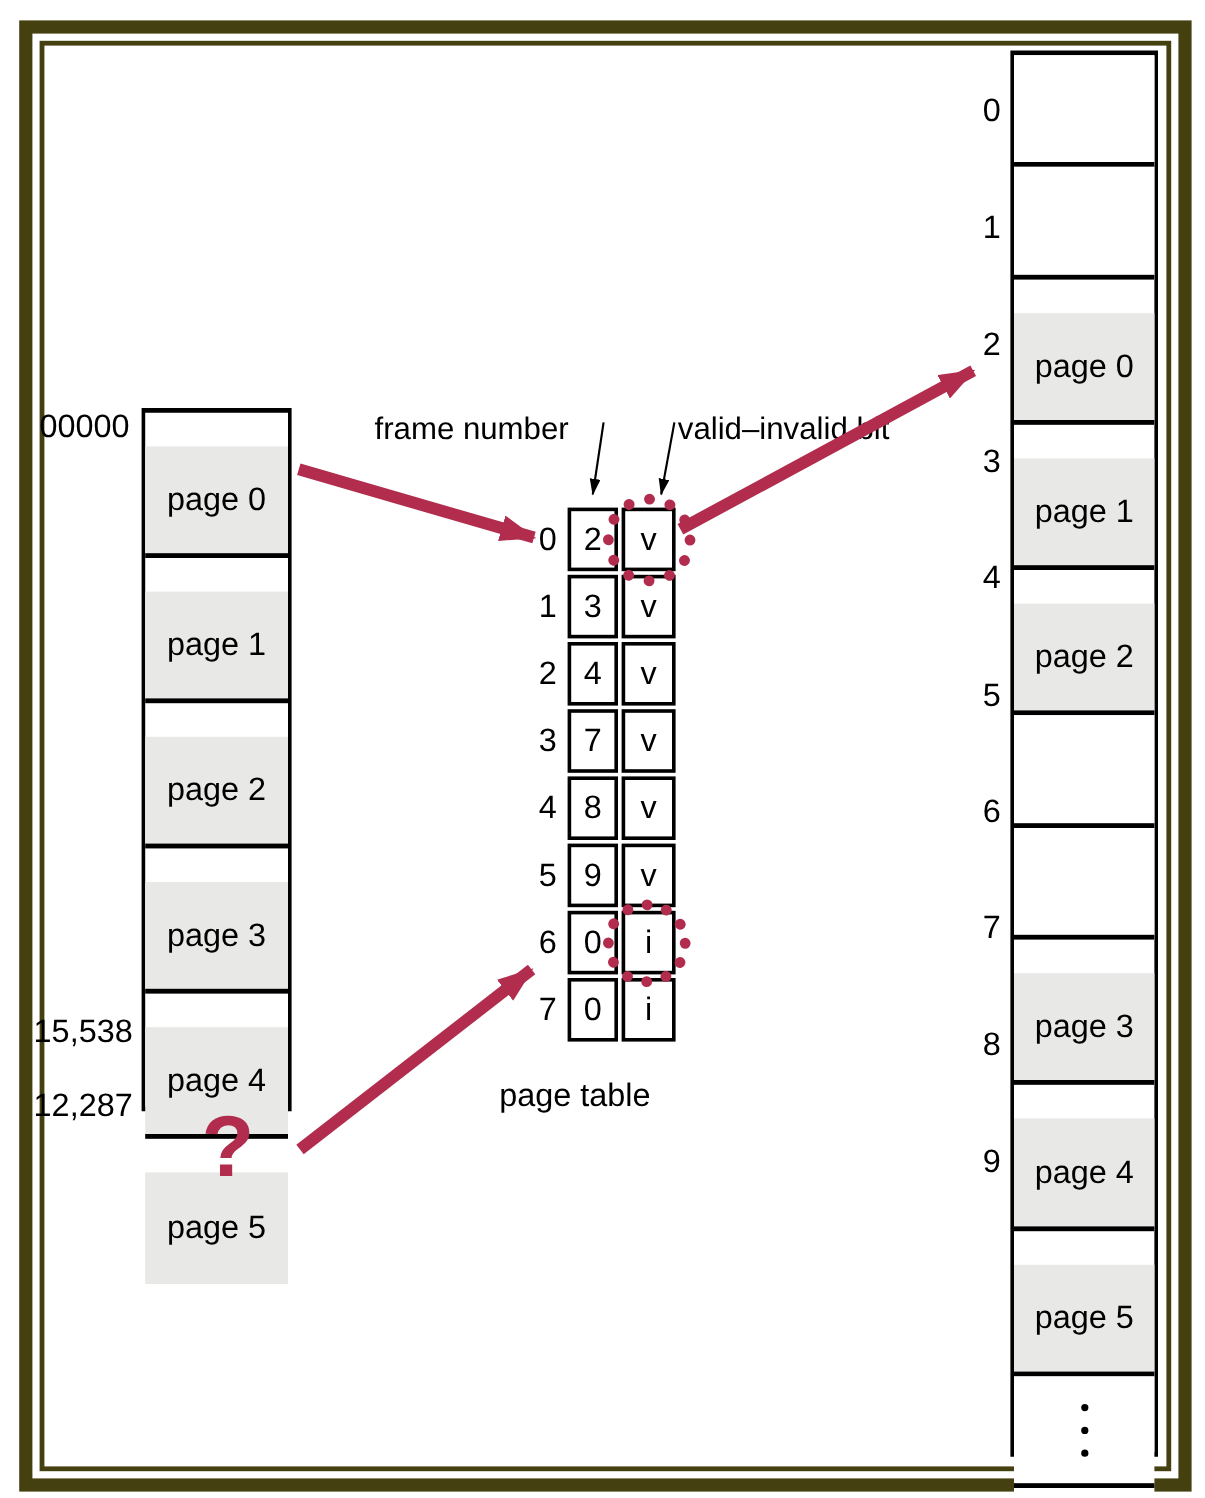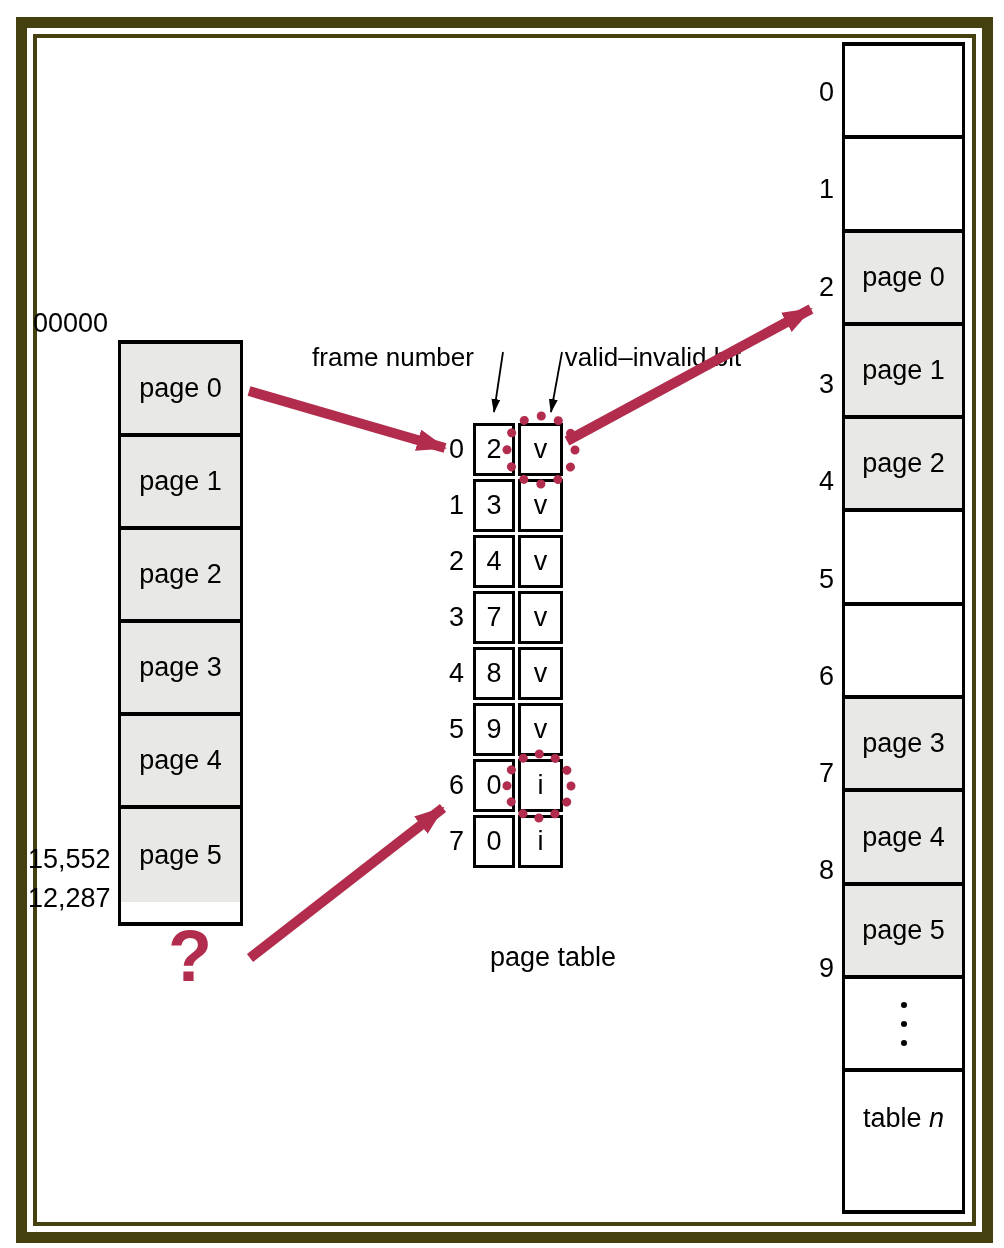--- a/index.html
+++ b/index.html
@@ -18,7 +18,7 @@
     display:flex;align-items:center;justify-content:center;
     font-size:27px;background:#fff;}
   .mem-cell:last-child{border-bottom:none;}
-  .mem-cell.shaded{background:#e8e8e6;}
+  .mem-cell.shaded{background:#e8e8e6;margin-top:28px;}
   .logical{left:118px;top:340px;width:125px;height:586px;}
   .logical .mem-cell{height:93px;}
   .physical{left:842px;top:42px;width:123px;height:1172px;}

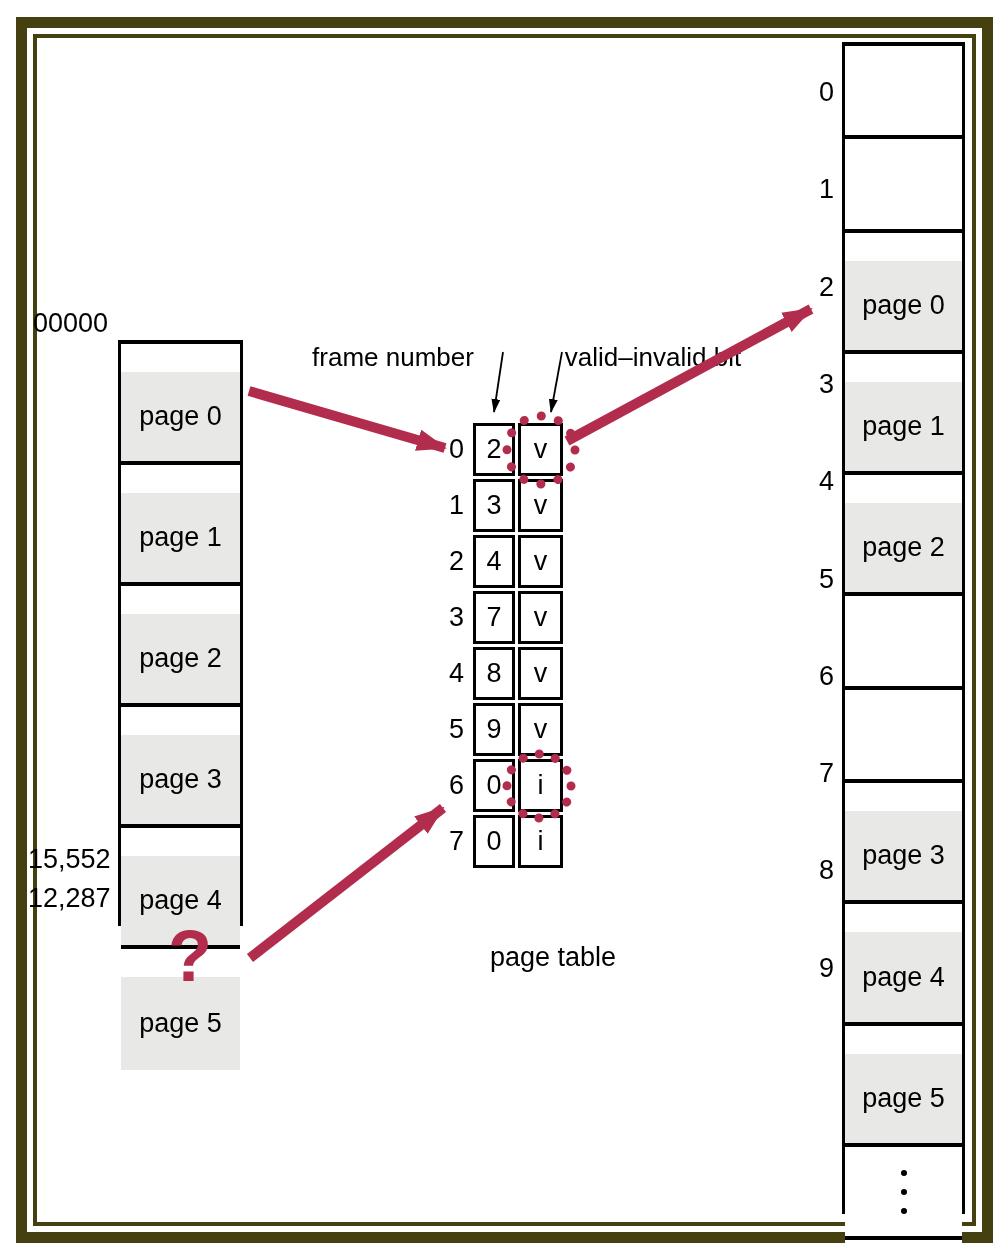--- a/index.html
+++ b/index.html
@@ -65,7 +65,7 @@
     <div class="frame-inner"></div>
   </div>
 
-  <div class="addr" style="top:310px">00000</div>
+  <div class="addr" style="top:342px">00000</div>
   <div class="addr" style="top:846px">15,552</div>
   <div class="addr" style="top:885px">12,287</div>
 

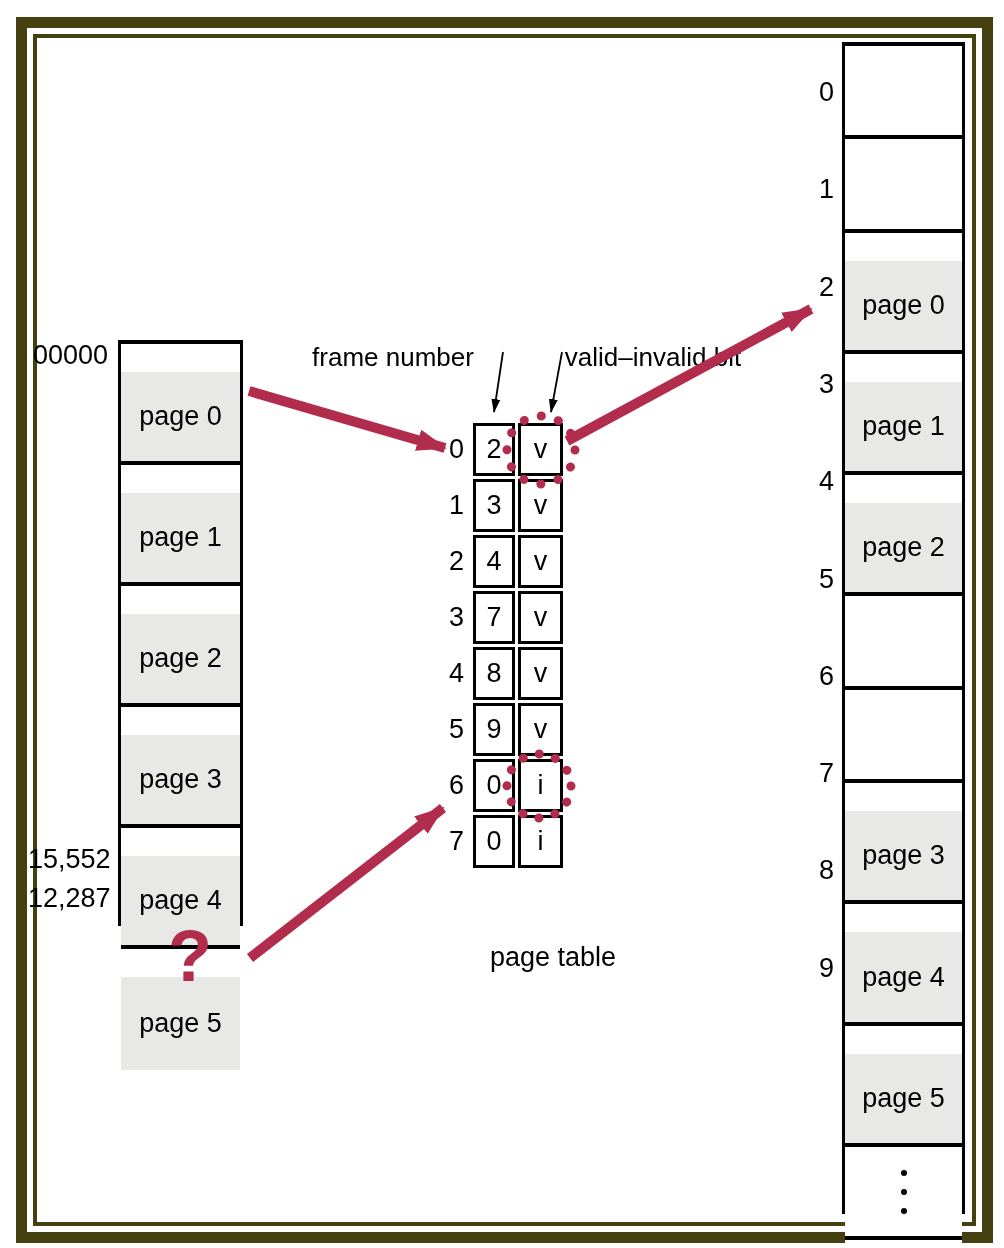--- a/index.html
+++ b/index.html
@@ -66,7 +66,7 @@
   </div>
 
   <div class="addr" style="top:342px">00000</div>
-  <div class="addr" style="top:846px">15,552</div>
+  <div class="addr" style="top:846px">15,538</div>
   <div class="addr" style="top:885px">12,287</div>
 
   <div class="mem-col logical">

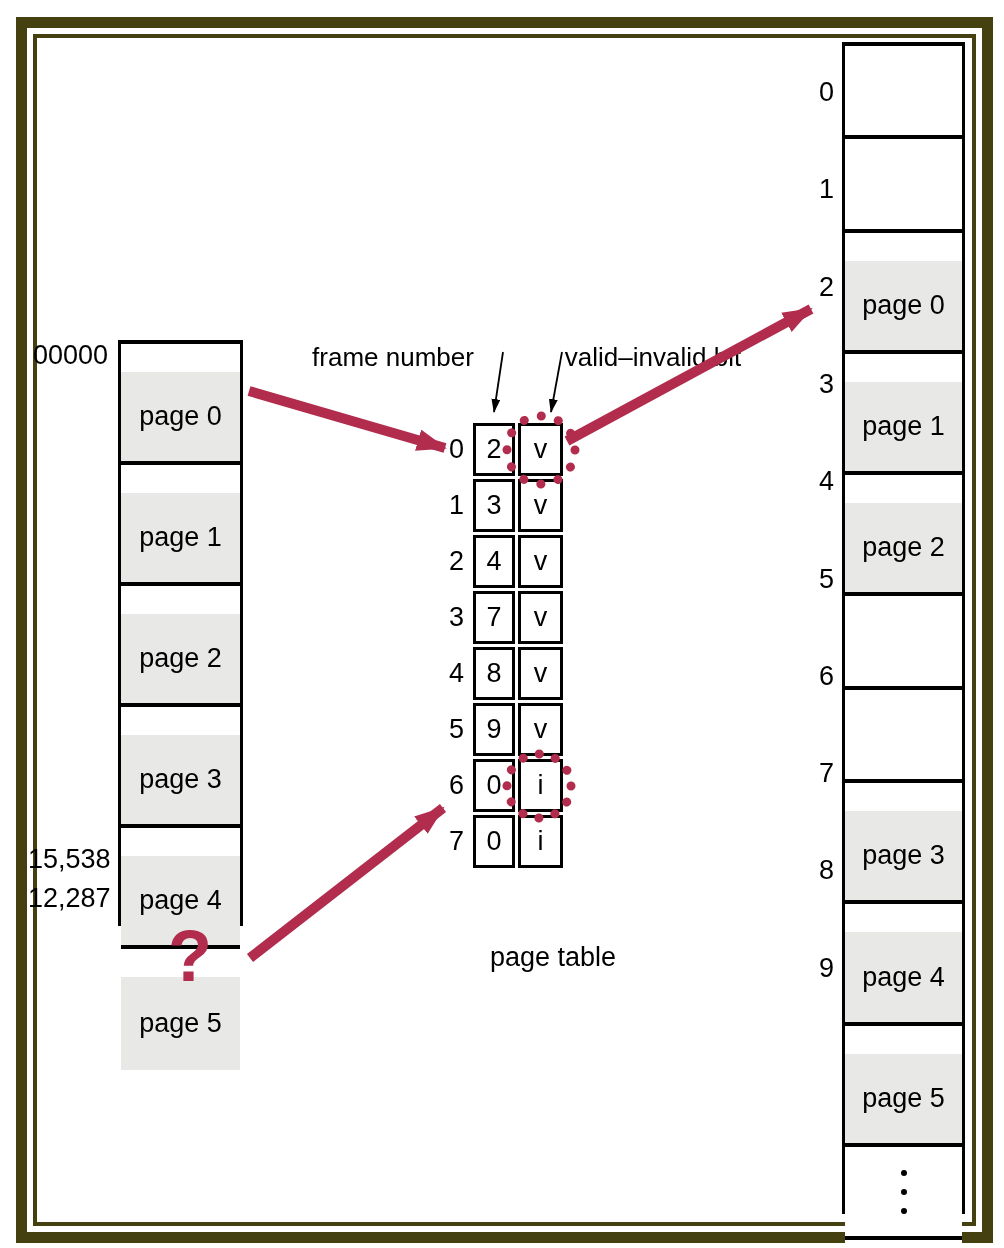--- a/index.html
+++ b/index.html
@@ -67,7 +67,7 @@
 
   <div class="addr" style="top:342px">00000</div>
   <div class="addr" style="top:846px">15,538</div>
-  <div class="addr" style="top:885px">12,287</div>
+  <div class="addr" style="top:908px">12,287</div>
 
   <div class="mem-col logical">
     <div class="mem-cell shaded">

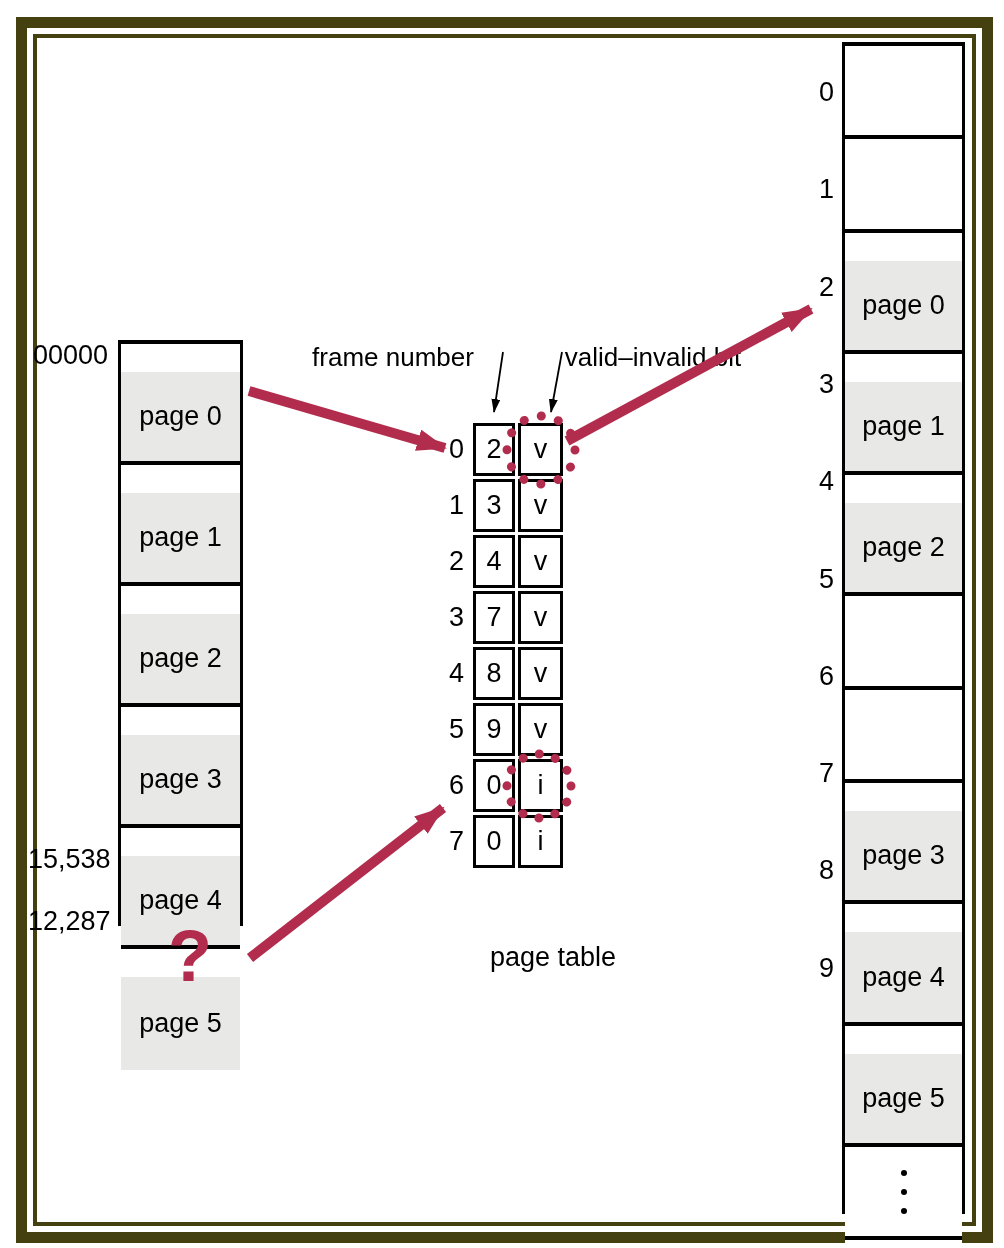--- a/index.html
+++ b/index.html
@@ -45,7 +45,7 @@
   .pt-box{box-sizing:border-box;width:42px;height:53px;border:3px solid #000;
     display:flex;align-items:center;justify-content:center;font-size:27px;background:#fff;}
   .pt-bit{width:45px;margin-left:3px;}
-  .pt-caption{position:absolute;left:416px;top:942px;width:200px;text-align:right;
+  .pt-caption{position:absolute;left:416px;top:898px;width:200px;text-align:left;
     font-size:27px;}
   .pt-label{position:absolute;top:342px;width:220px;text-align:center;font-size:26px;}
   .pt-label.frame-number{left:283px;}

